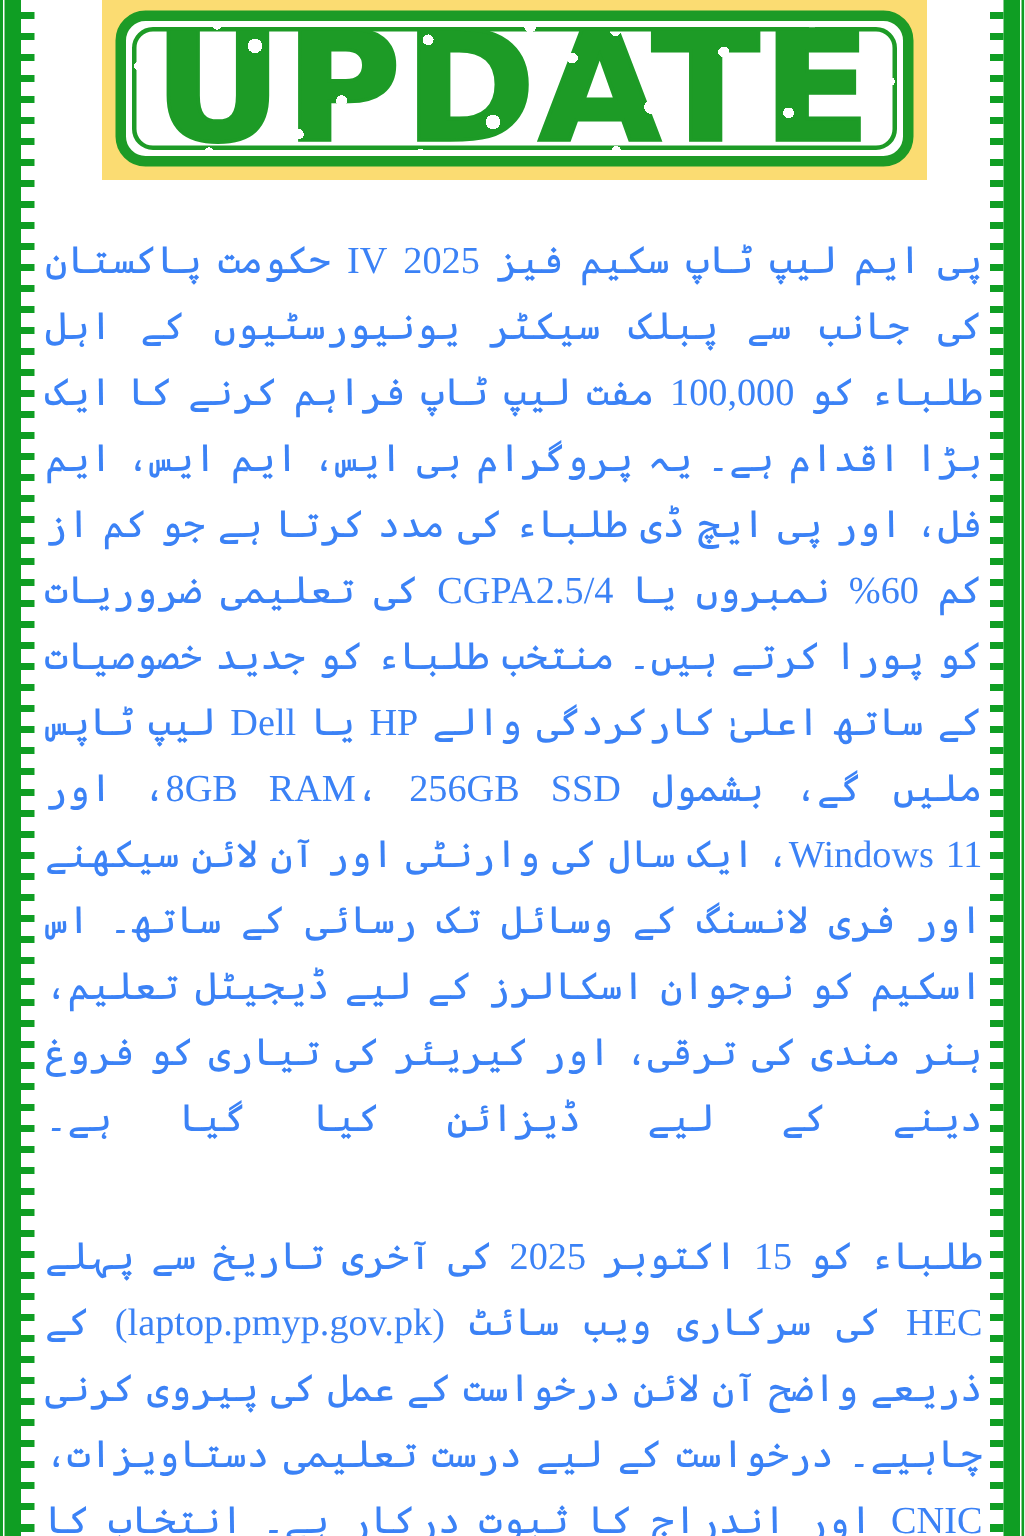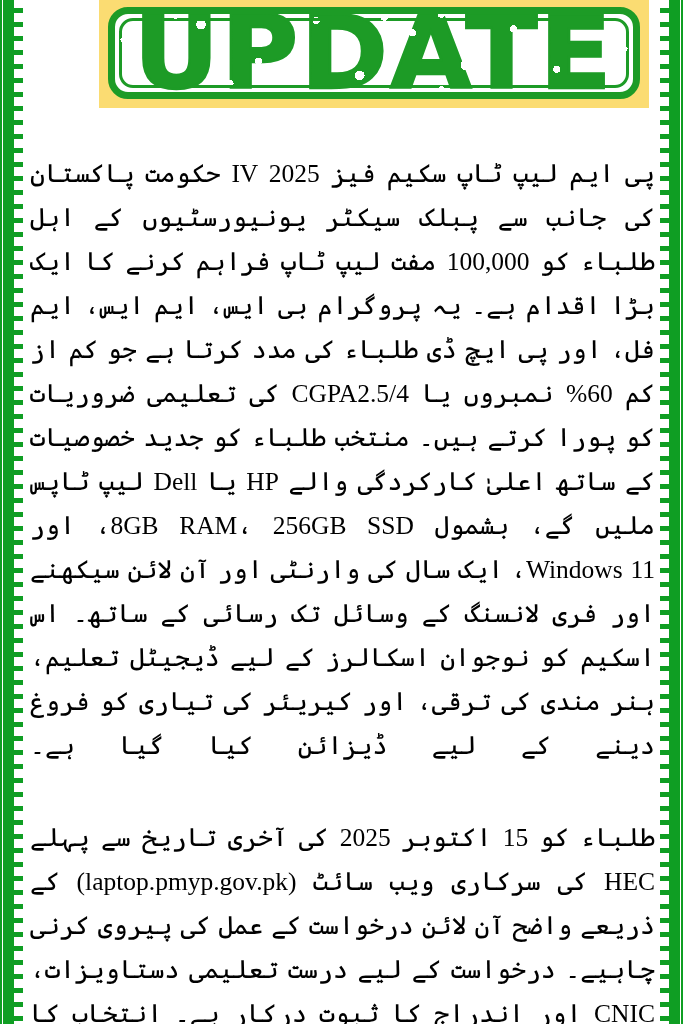--- a/index.html
+++ b/index.html
@@ -72,12 +72,11 @@
     top: 0;
     left: 68px;
     width: 550px;
-    height: 108px;
+    height: 120px;
     background: #fbdc72;
     z-index: 2;
     box-sizing: border-box;
     padding: 7px 9px 9px 9px;
-    margin-left: 31px;
   }
   .stamp-frame {
     position: relative;

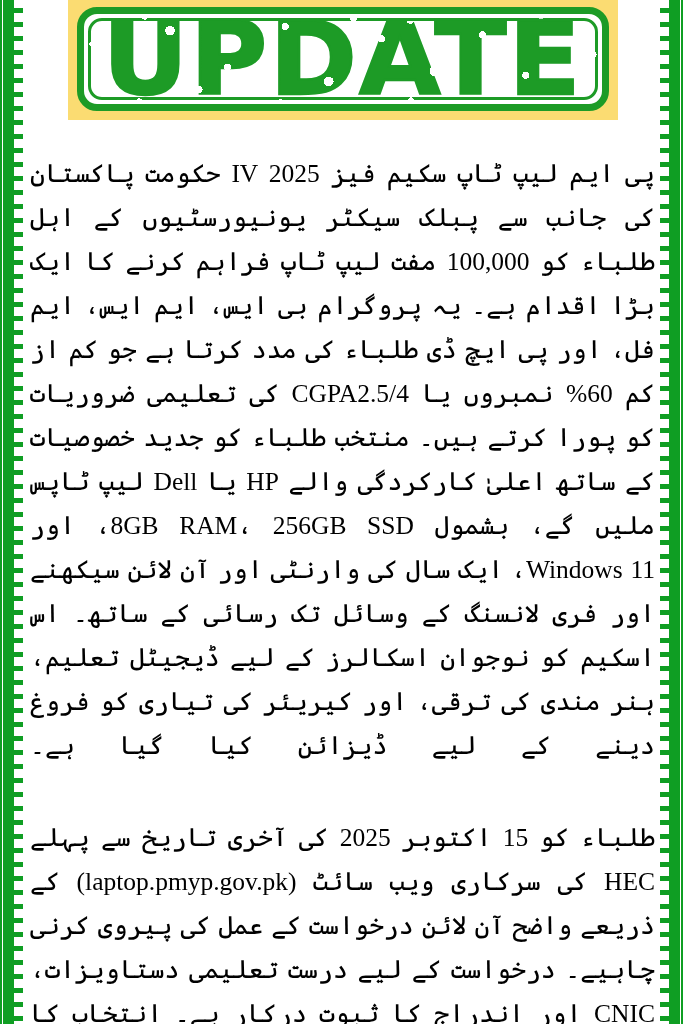--- a/index.html
+++ b/index.html
@@ -177,7 +177,7 @@
     font-family: "Liberation Serif", "DejaVu Serif", serif;
     font-size: 25.5px;
     line-height: 44px;
-    color: #000000;
+    color: #3b82f6;
     margin: 0;
     word-spacing: 1px;
   }

